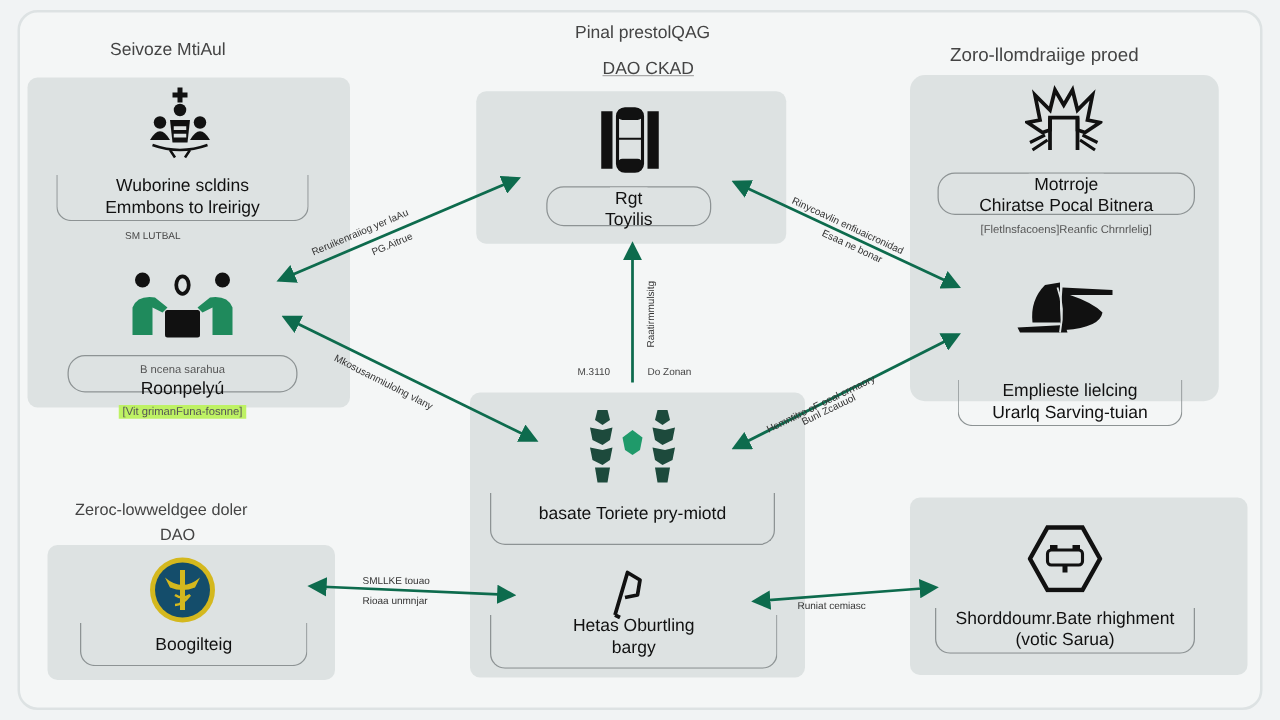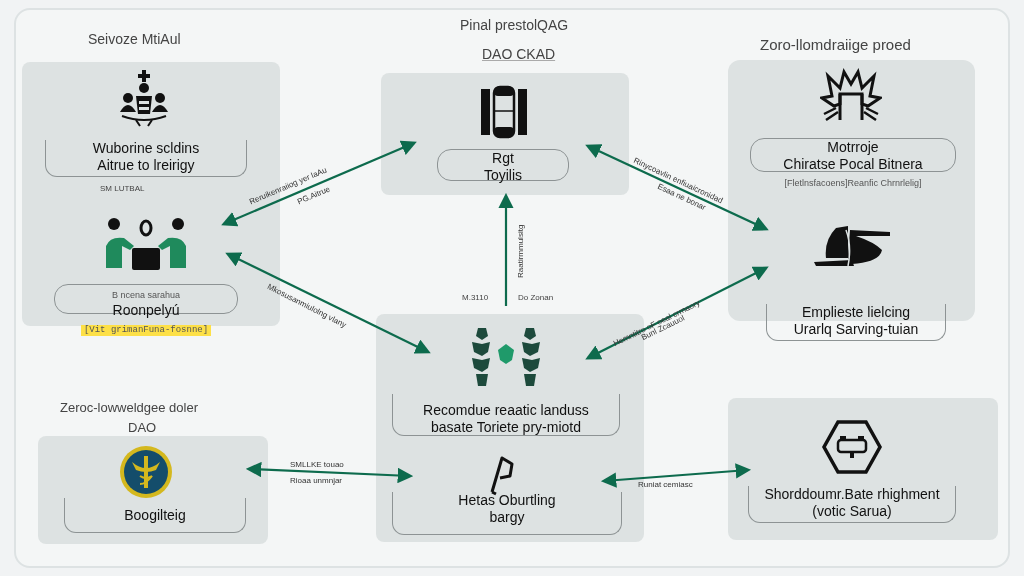--- a/index.html
+++ b/index.html
@@ -65,7 +65,7 @@
   </svg>
   <div class="label-box" style="left:23px;top:78px;width:200px;height:36px;">
     <div>Wuborine scldins</div>
-    <div>Aitrue to lreirigy</div>
+    <div>Emmbons to lreirigy</div>
   </div>
   <div class="tiny" style="left:78px;top:122px;">SM LUTBAL</div>
   <svg class="icon" style="left:82px;top:154px;" width="84" height="56" viewBox="0 0 84 56">

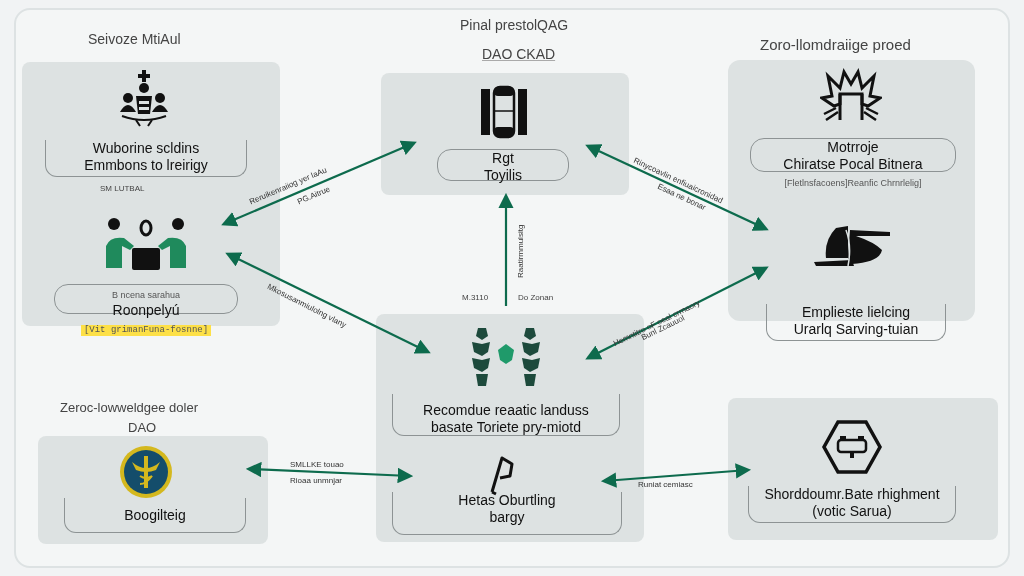--- a/index.html
+++ b/index.html
@@ -79,7 +79,7 @@
   <div class="label-box pill" style="left:32px;top:222px;width:182px;height:28px;">
     <div class="sub" style="margin-top:-7px;background:#dde2e2;display:inline-block;padding:0 3px;">B ncena sarahua</div>
     <div style="font-size:14px;">Roonpelyú</div>
-    <div class="sub" style="background:#fde047;display:inline-block;padding:0 3px;font-family:Liberation Mono, monospace;">[Vit grimanFuna-fosnne]</div>
+    <div class="sub" style="background:#bef264;display:inline-block;padding:0 3px;">[Vit grimanFuna-fosnne]</div>
   </div>
 </div>
 

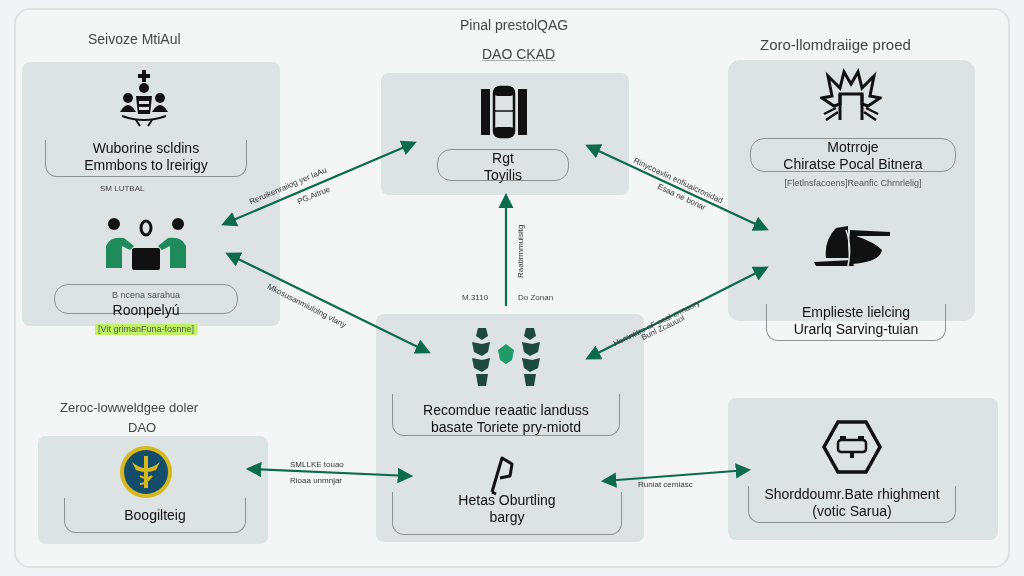--- a/index.html
+++ b/index.html
@@ -136,7 +136,6 @@
     <path d="M28 24 L36 18 L44 24 L42 34 L36 38 L30 34 Z" fill="#1f9a6a"></path>
   </svg>
   <div class="label-box" style="left:16px;top:80px;width:228px;height:42px;padding-top:8px;box-sizing:border-box;">
-    <div>Recomdue reaatic landuss</div>
     <div>basate Toriete pry-miotd</div>
   </div>
   <svg class="icon" style="left:112px;top:140px;" width="30" height="42" viewBox="0 0 30 42">

